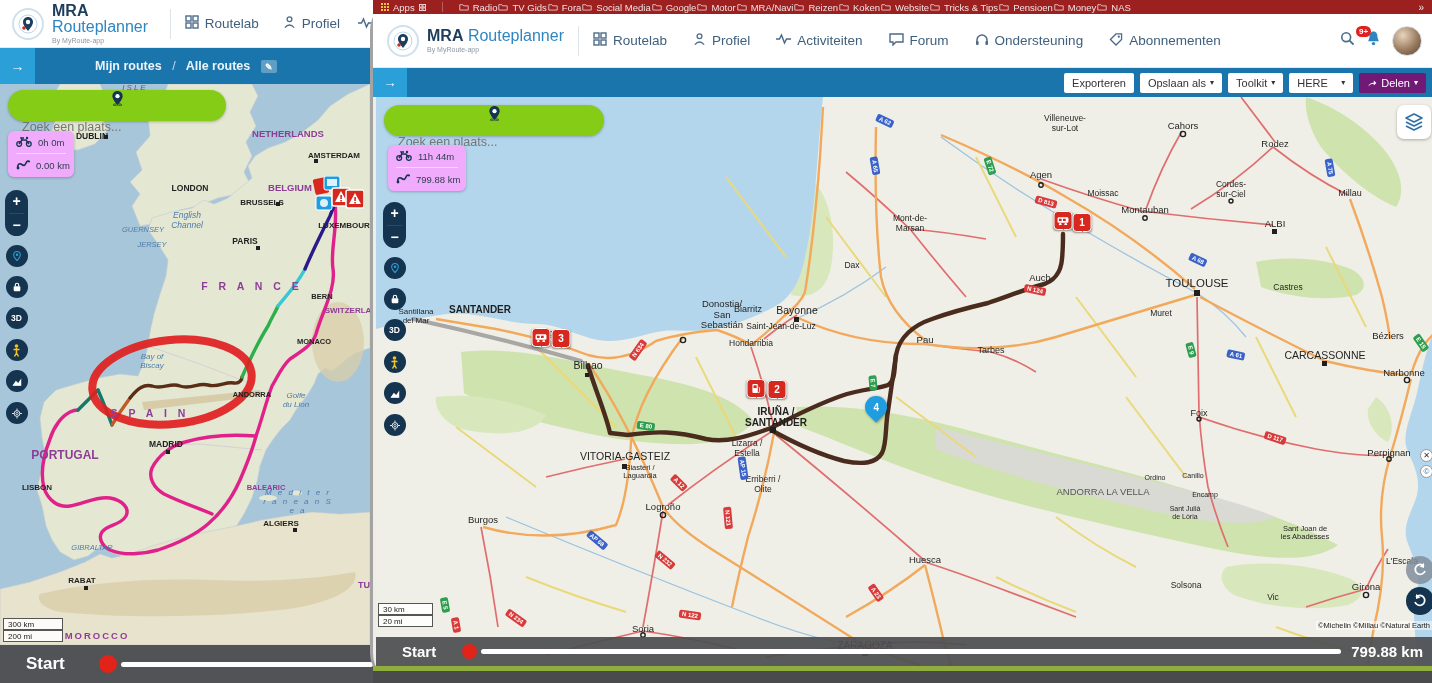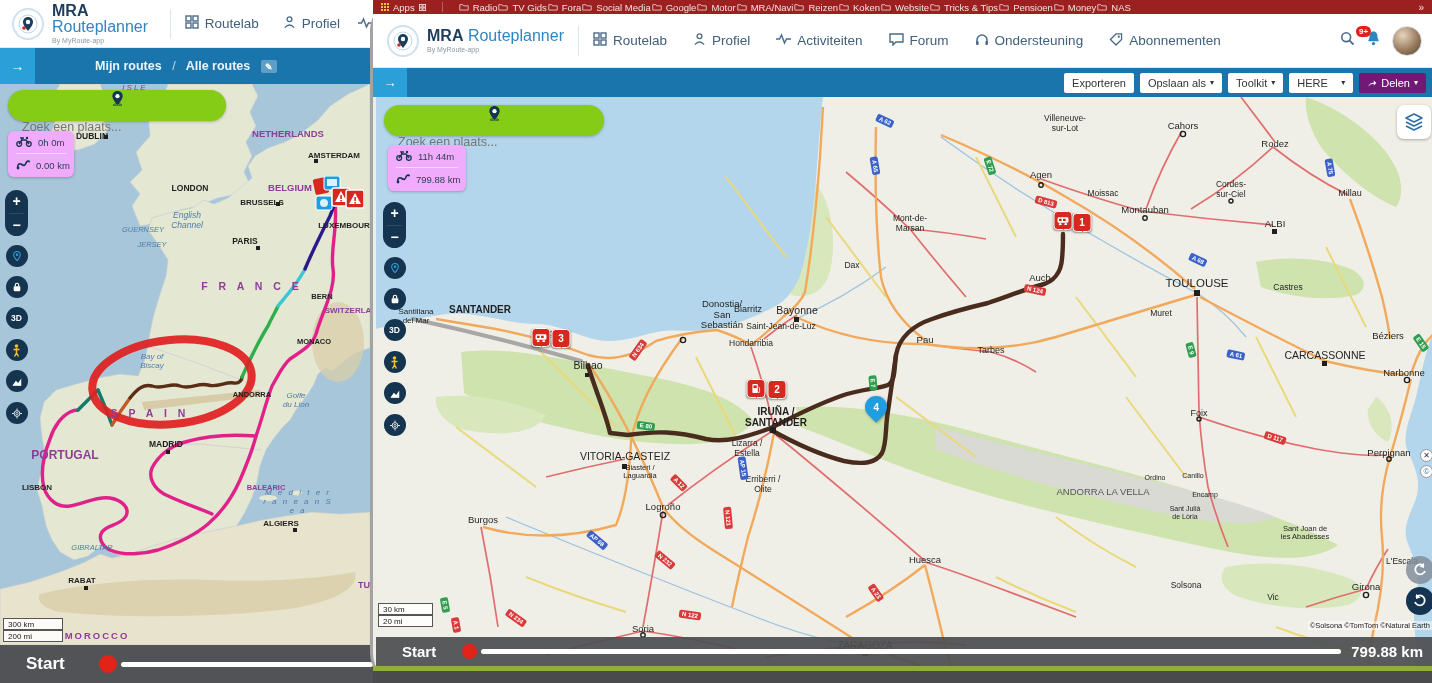--- a/index.html
+++ b/index.html
@@ -881,7 +881,7 @@
       </div>
       <div class="scalebox" style="left:2px;top:506px;width:55px;">30 km</div>
       <div class="scalebox" style="left:2px;top:518px;width:55px;">20 mi</div>
-      <div class="abs nowrap" style="right:3px;top:524px;font-size:7.5px;color:#222;background:rgba(255,255,255,.5);padding:0 2px;">©Solsona ©TomTom ©Natural Earth</div>
+      <div class="abs nowrap" style="right:3px;top:524px;font-size:7.5px;color:#222;background:rgba(255,255,255,.5);padding:0 2px;">©Michelin ©Millau ©Natural Earth</div>
 
       <div id="rw-bar">
         <span class="sl-label" style="margin-left:26px;font-size:15px;">Start</span>

